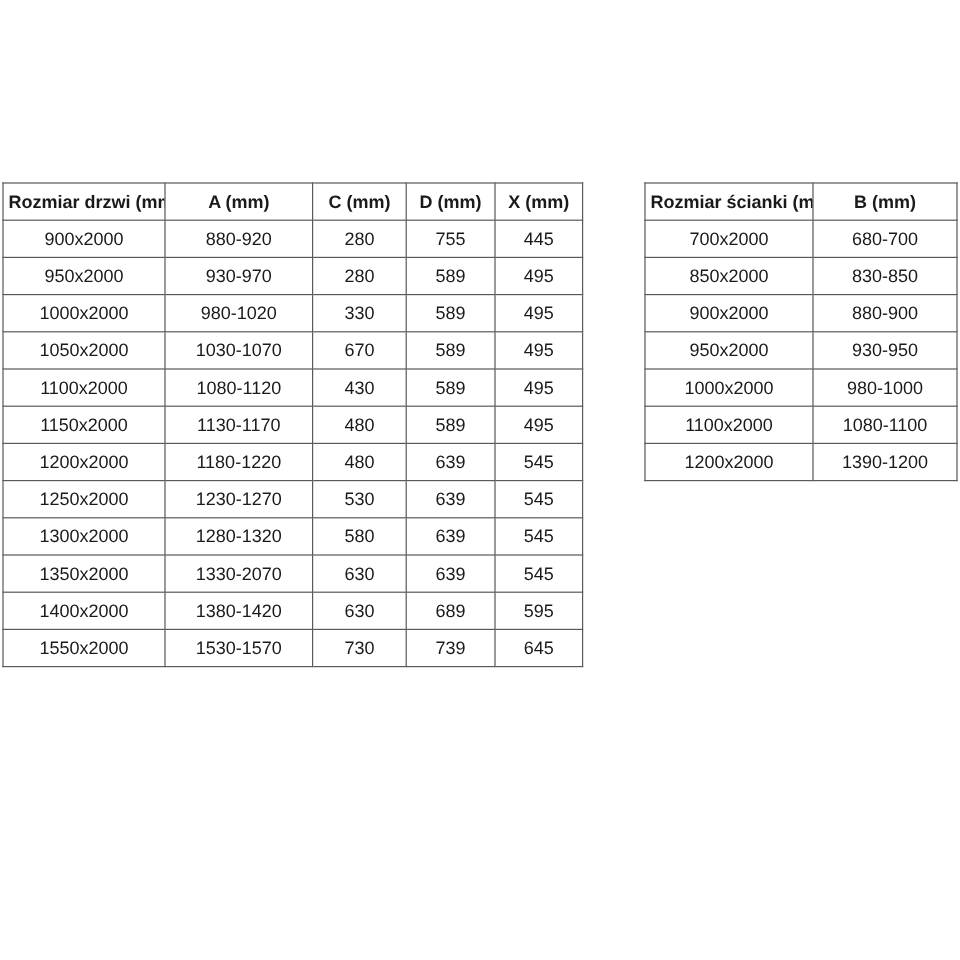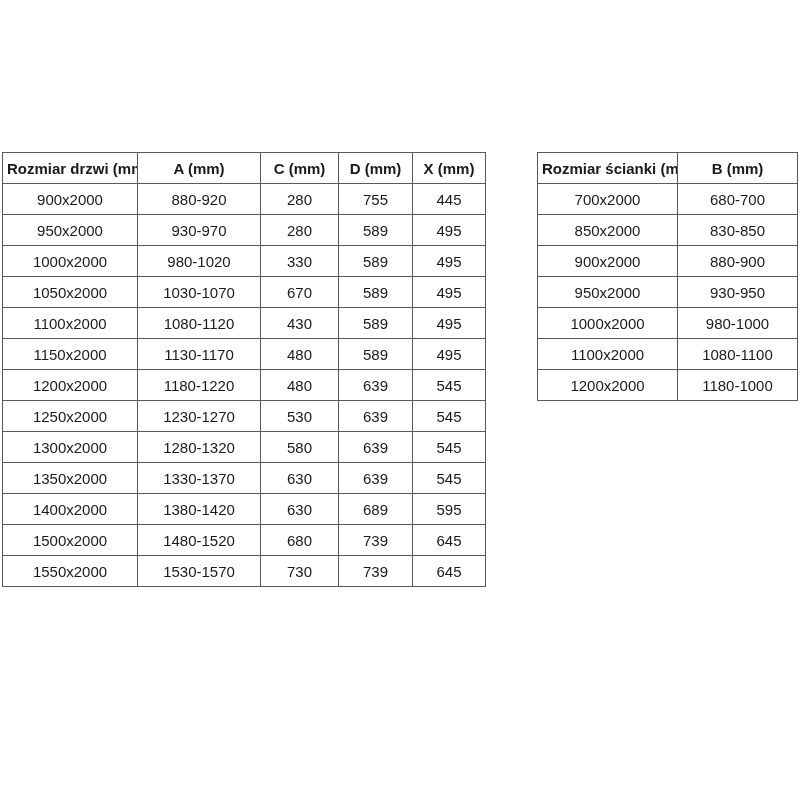--- a/index.html
+++ b/index.html
@@ -206,7 +206,7 @@
         </tr>
         <tr>
           <td>1200x2000</td>
-          <td>1180-1000</td>
+          <td>1390-1200</td>
         </tr>
       </tbody>
     </table>

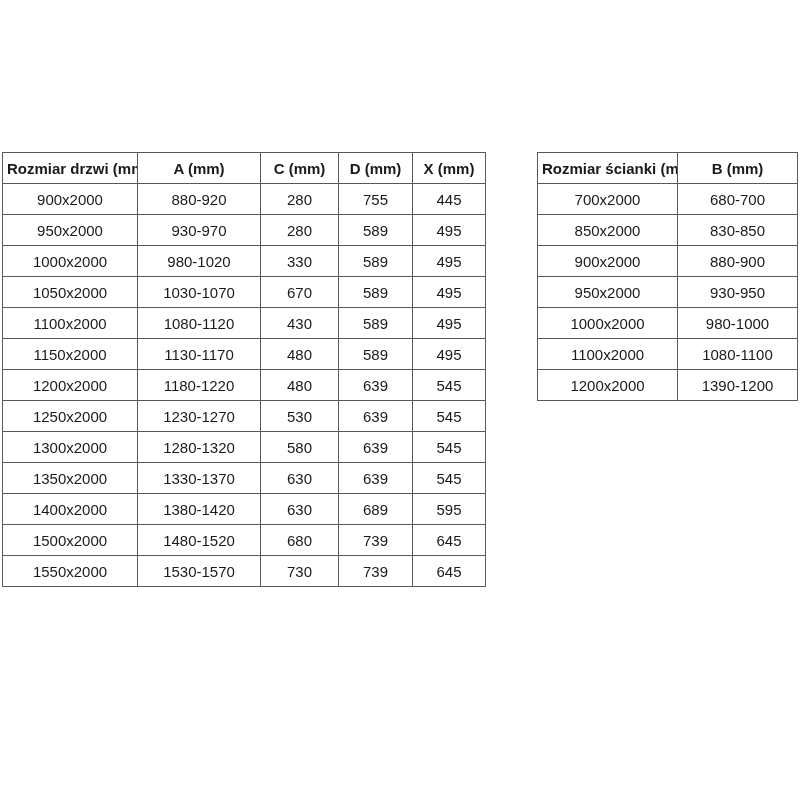--- a/index.html
+++ b/index.html
@@ -139,7 +139,7 @@
         </tr>
         <tr>
           <td>1350x2000</td>
-          <td>1330-1370</td>
+          <td>1330-2070</td>
           <td>630</td>
           <td>639</td>
           <td>545</td>

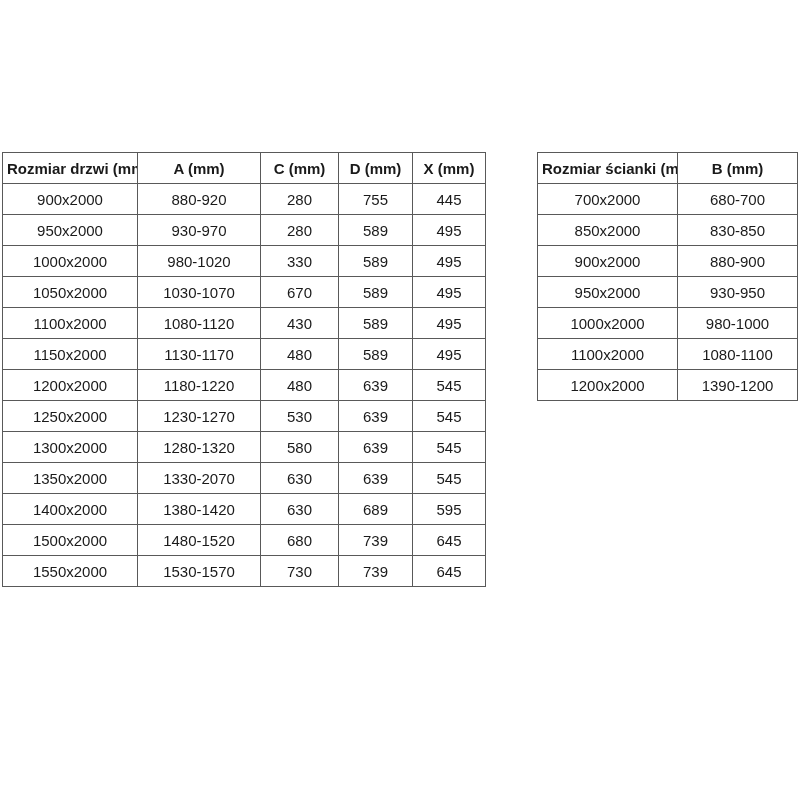--- a/index.html
+++ b/index.html
@@ -152,13 +152,6 @@
           <td>595</td>
         </tr>
         <tr>
-          <td>1500x2000</td>
-          <td>1480-1520</td>
-          <td>680</td>
-          <td>739</td>
-          <td>645</td>
-        </tr>
-        <tr>
           <td>1550x2000</td>
           <td>1530-1570</td>
           <td>730</td>

